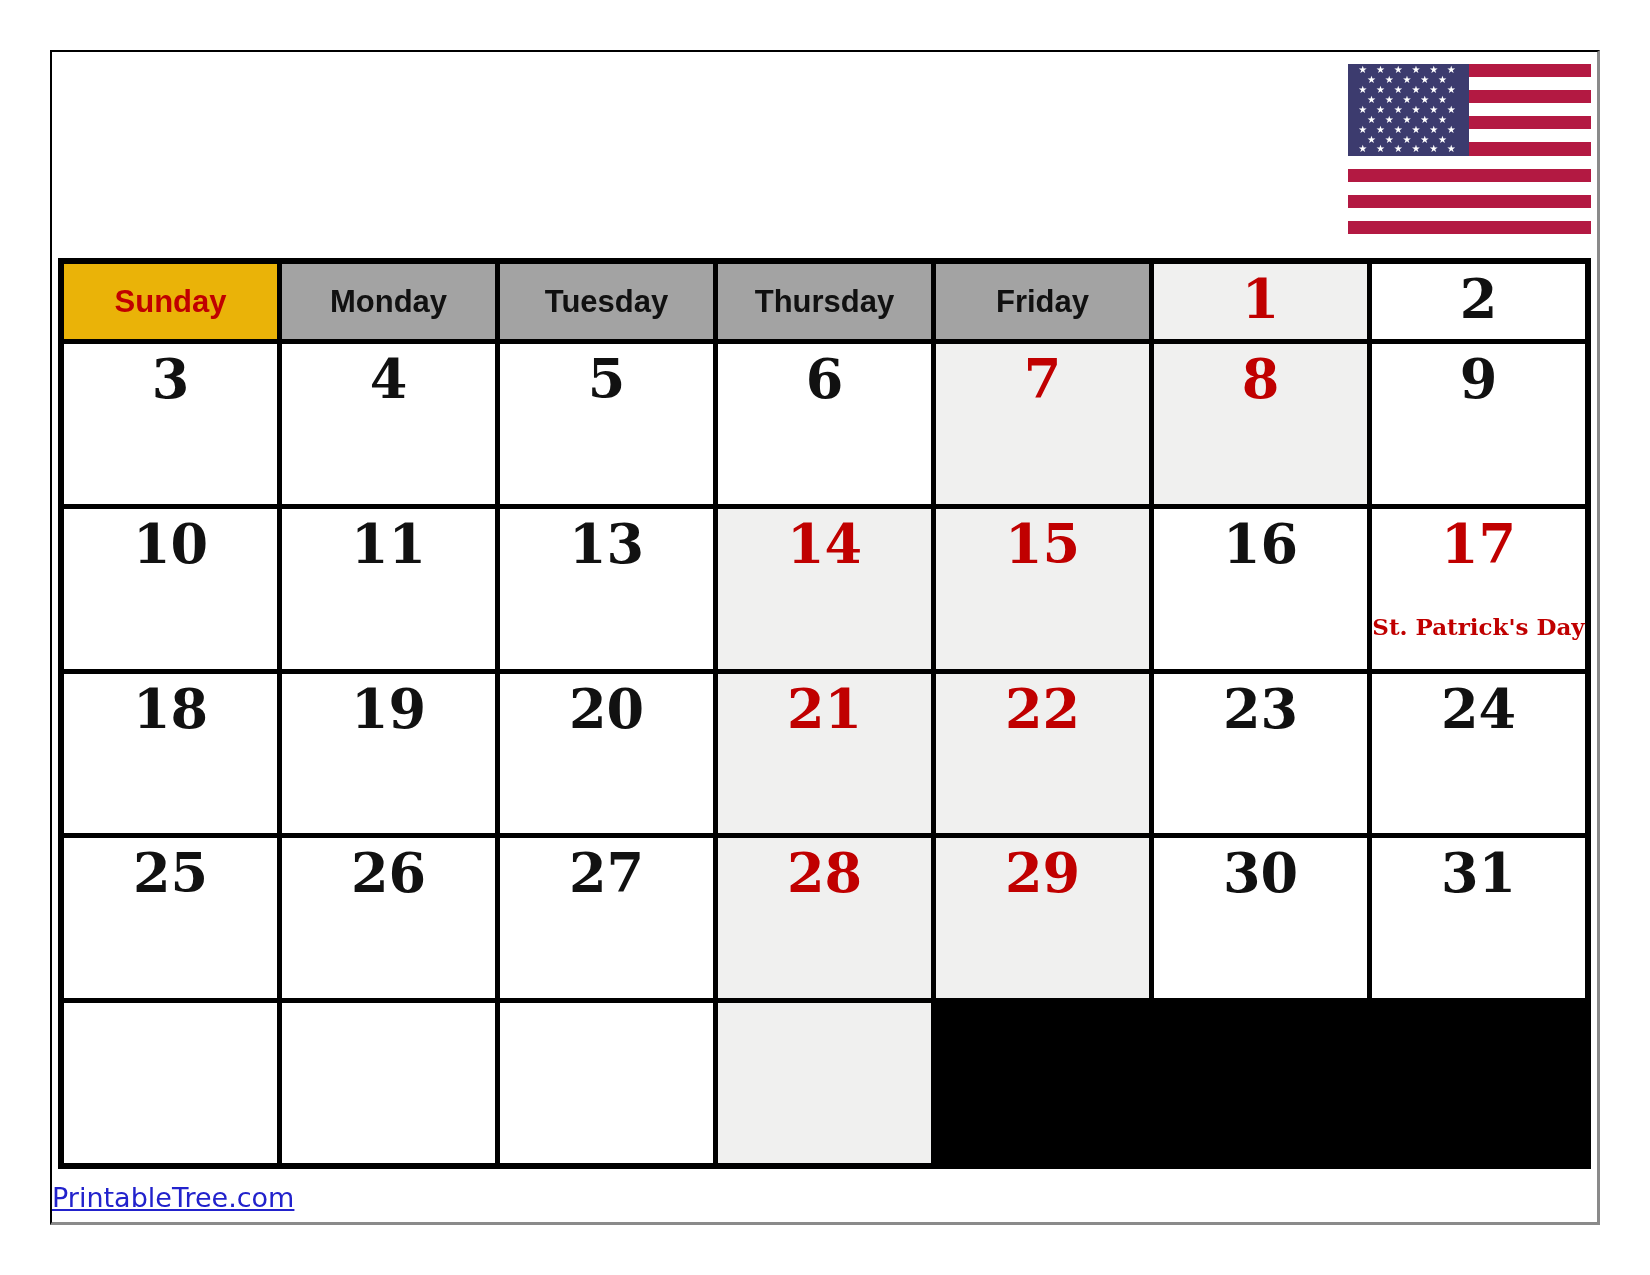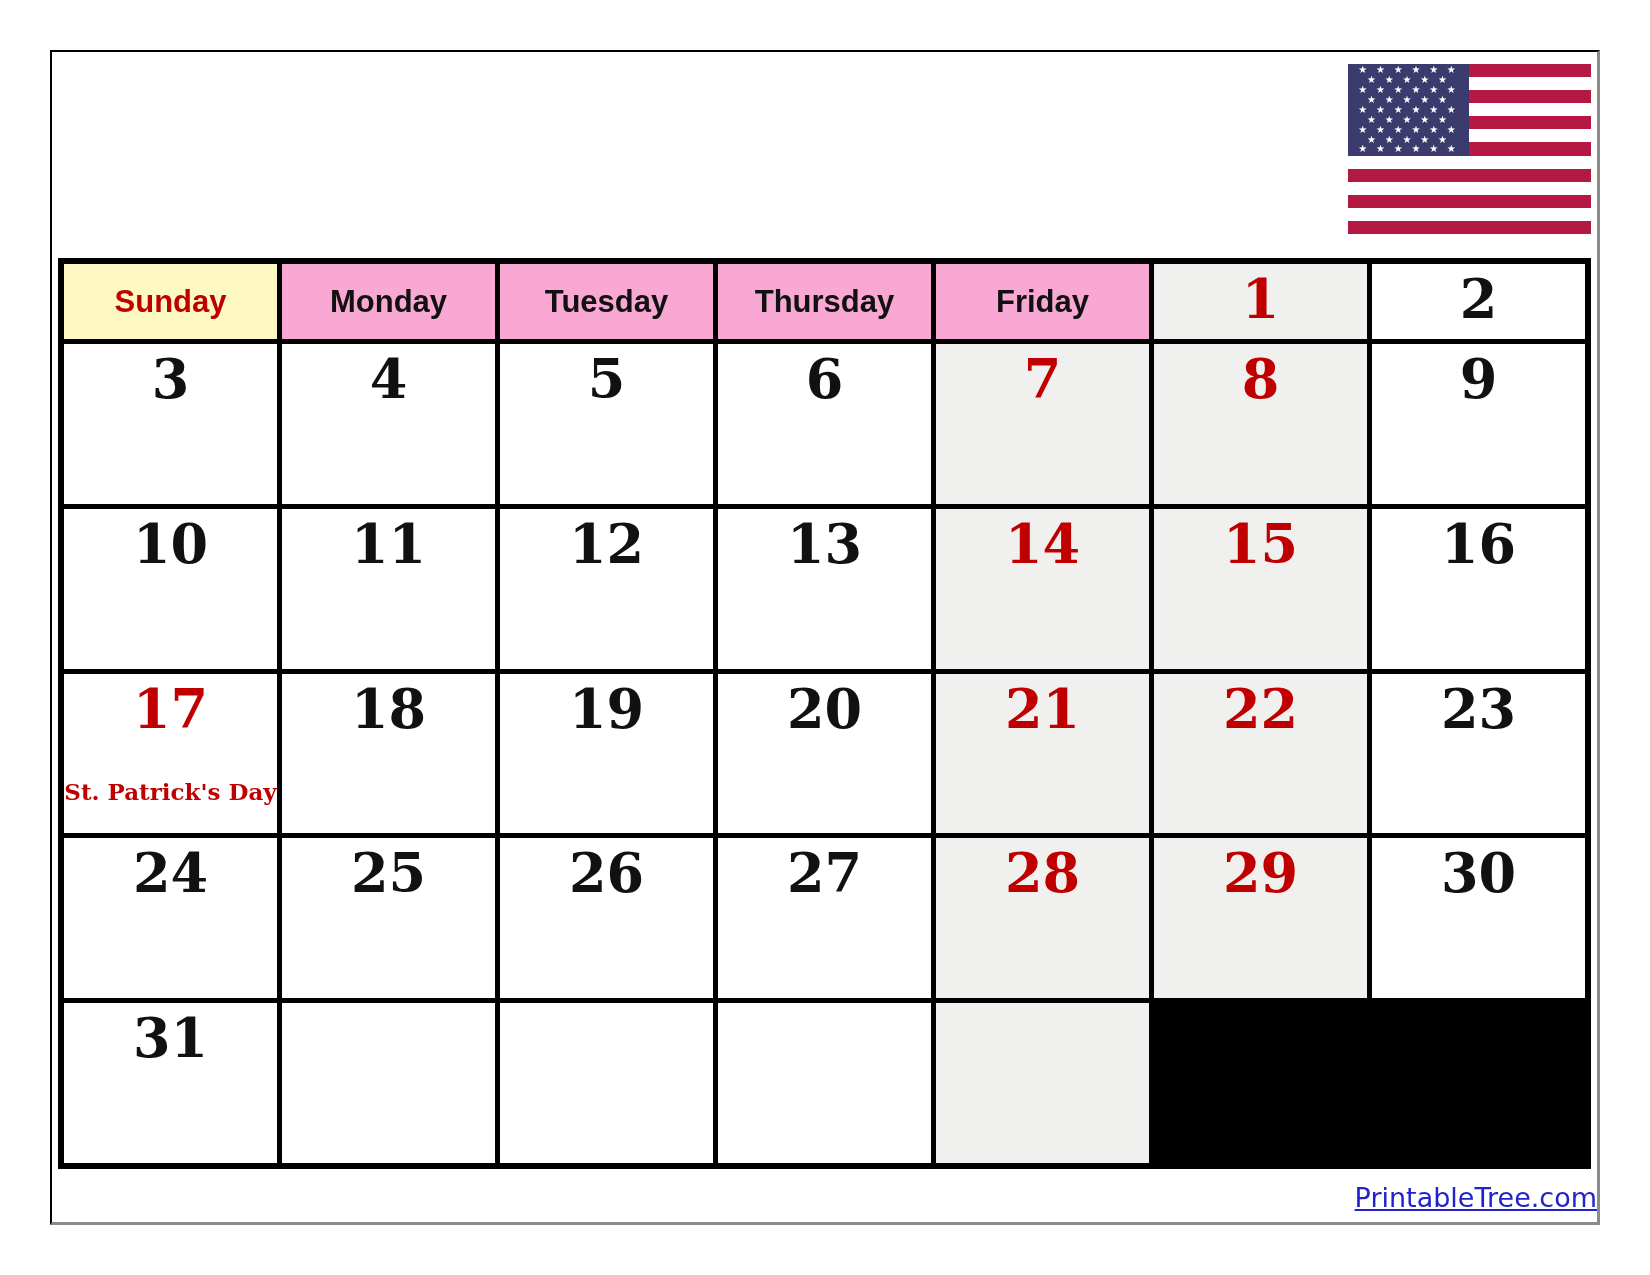--- a/index.html
+++ b/index.html
@@ -75,7 +75,7 @@
     font-size:31px;
     color:#111111;
   }
-  .hcell.weekend { background:#fef9c3; color:#c00000;align-items:center; }
+  .hcell.weekend { background:#eab308; color:#c00000;align-items:center; }
   .cell {
     background:#ffffff;
     text-align:center;

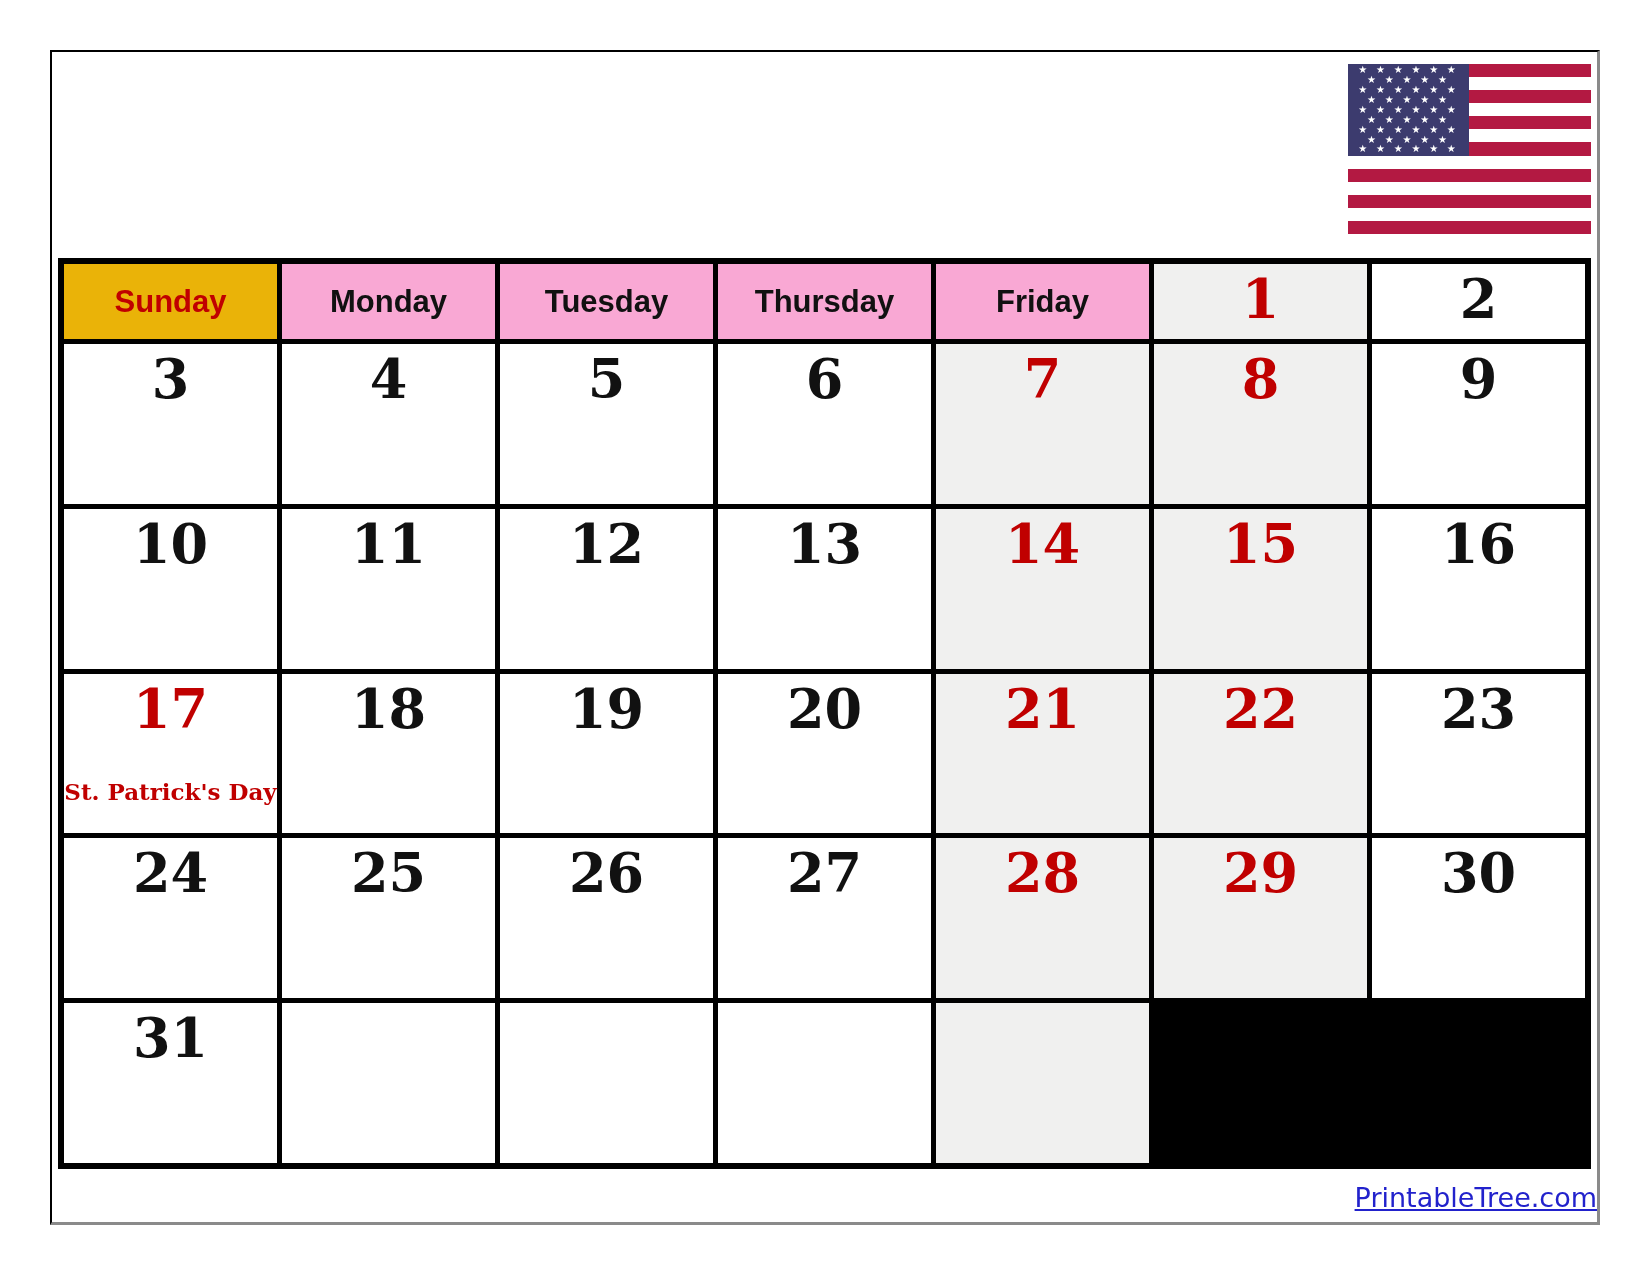--- a/index.html
+++ b/index.html
@@ -69,7 +69,7 @@
     background:#000000;
   }
   .hcell {
-    background:#f9a8d4;
+    background:#a3a3a3;
     display:flex; align-items:center; justify-content:center;
     font-weight:bold;
     font-size:31px;

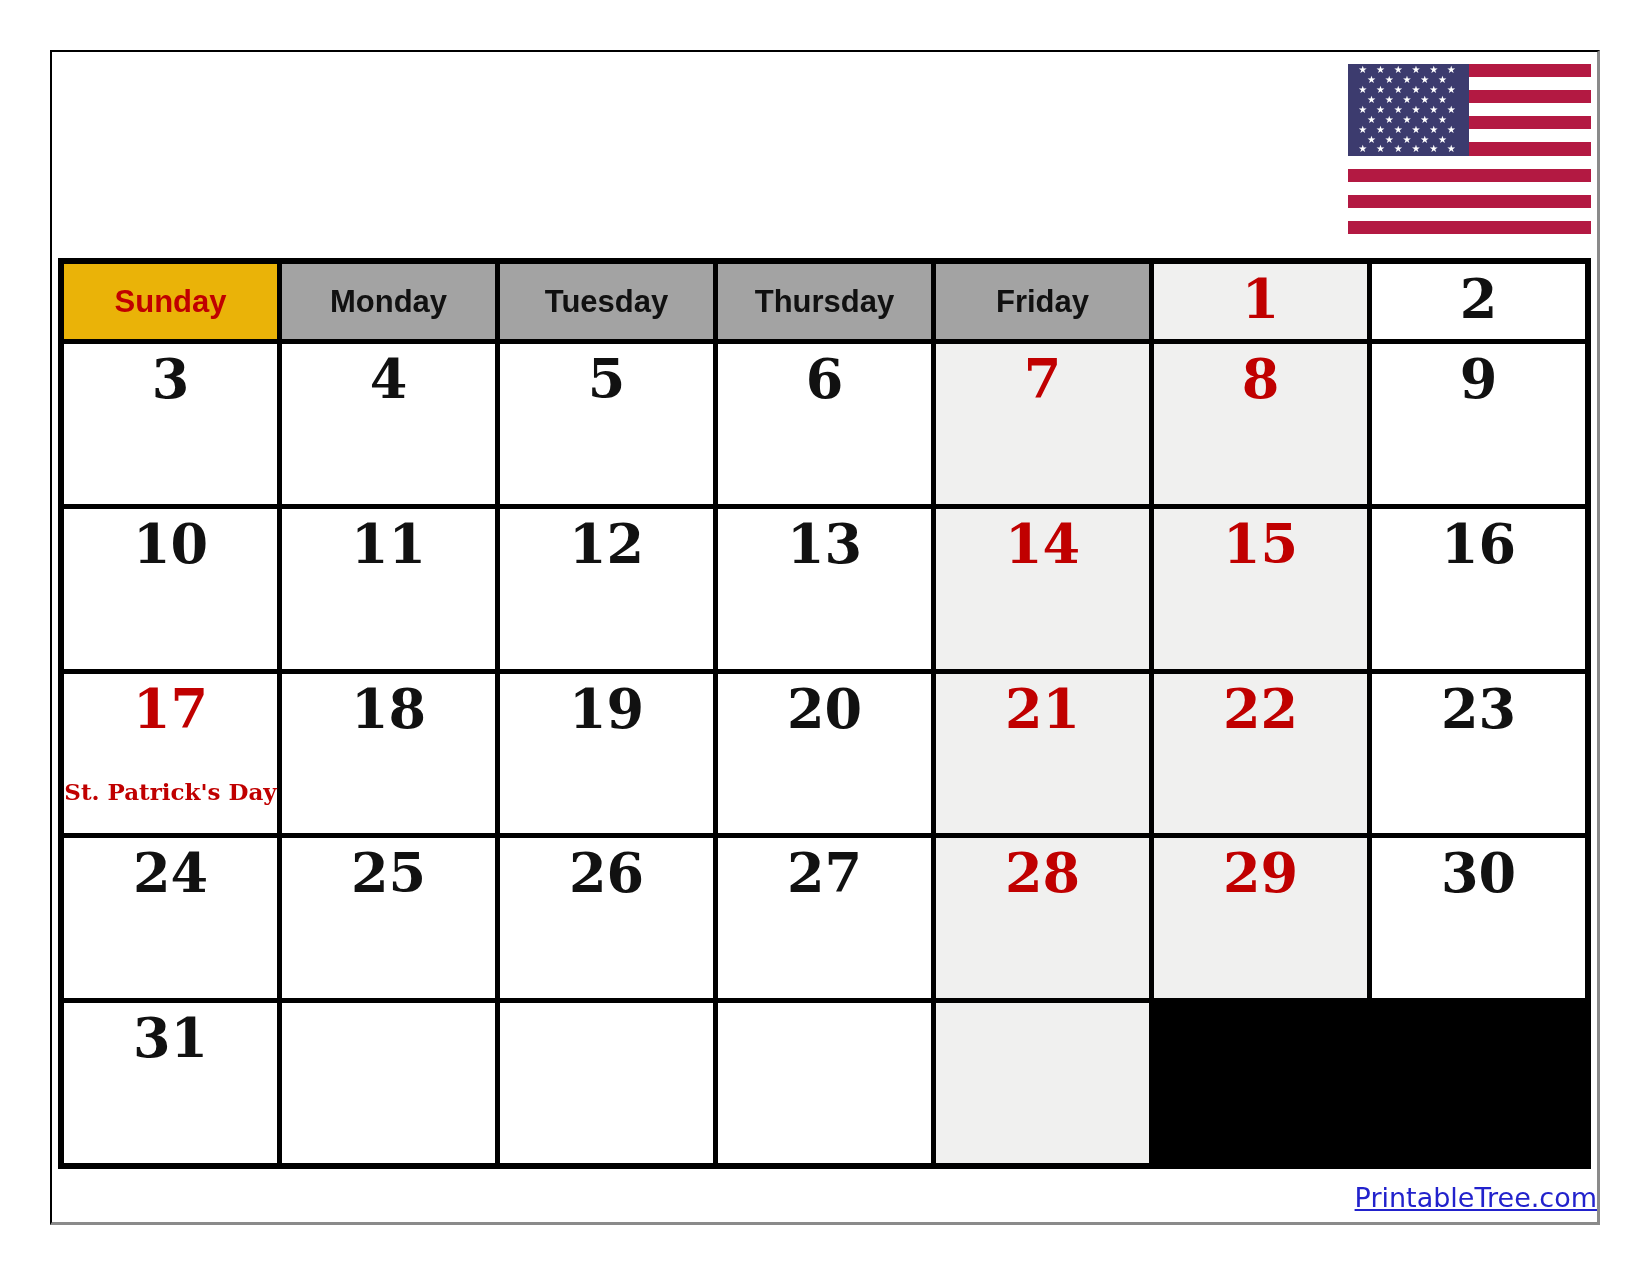--- a/index.html
+++ b/index.html
@@ -182,9 +182,6 @@
         <div class="daynum">11</div>
       </div>
       <div class="cell">
-        <div class="daynum">12</div>
-      </div>
-      <div class="cell">
         <div class="daynum">13</div>
       </div>
       <div class="cell weekend">

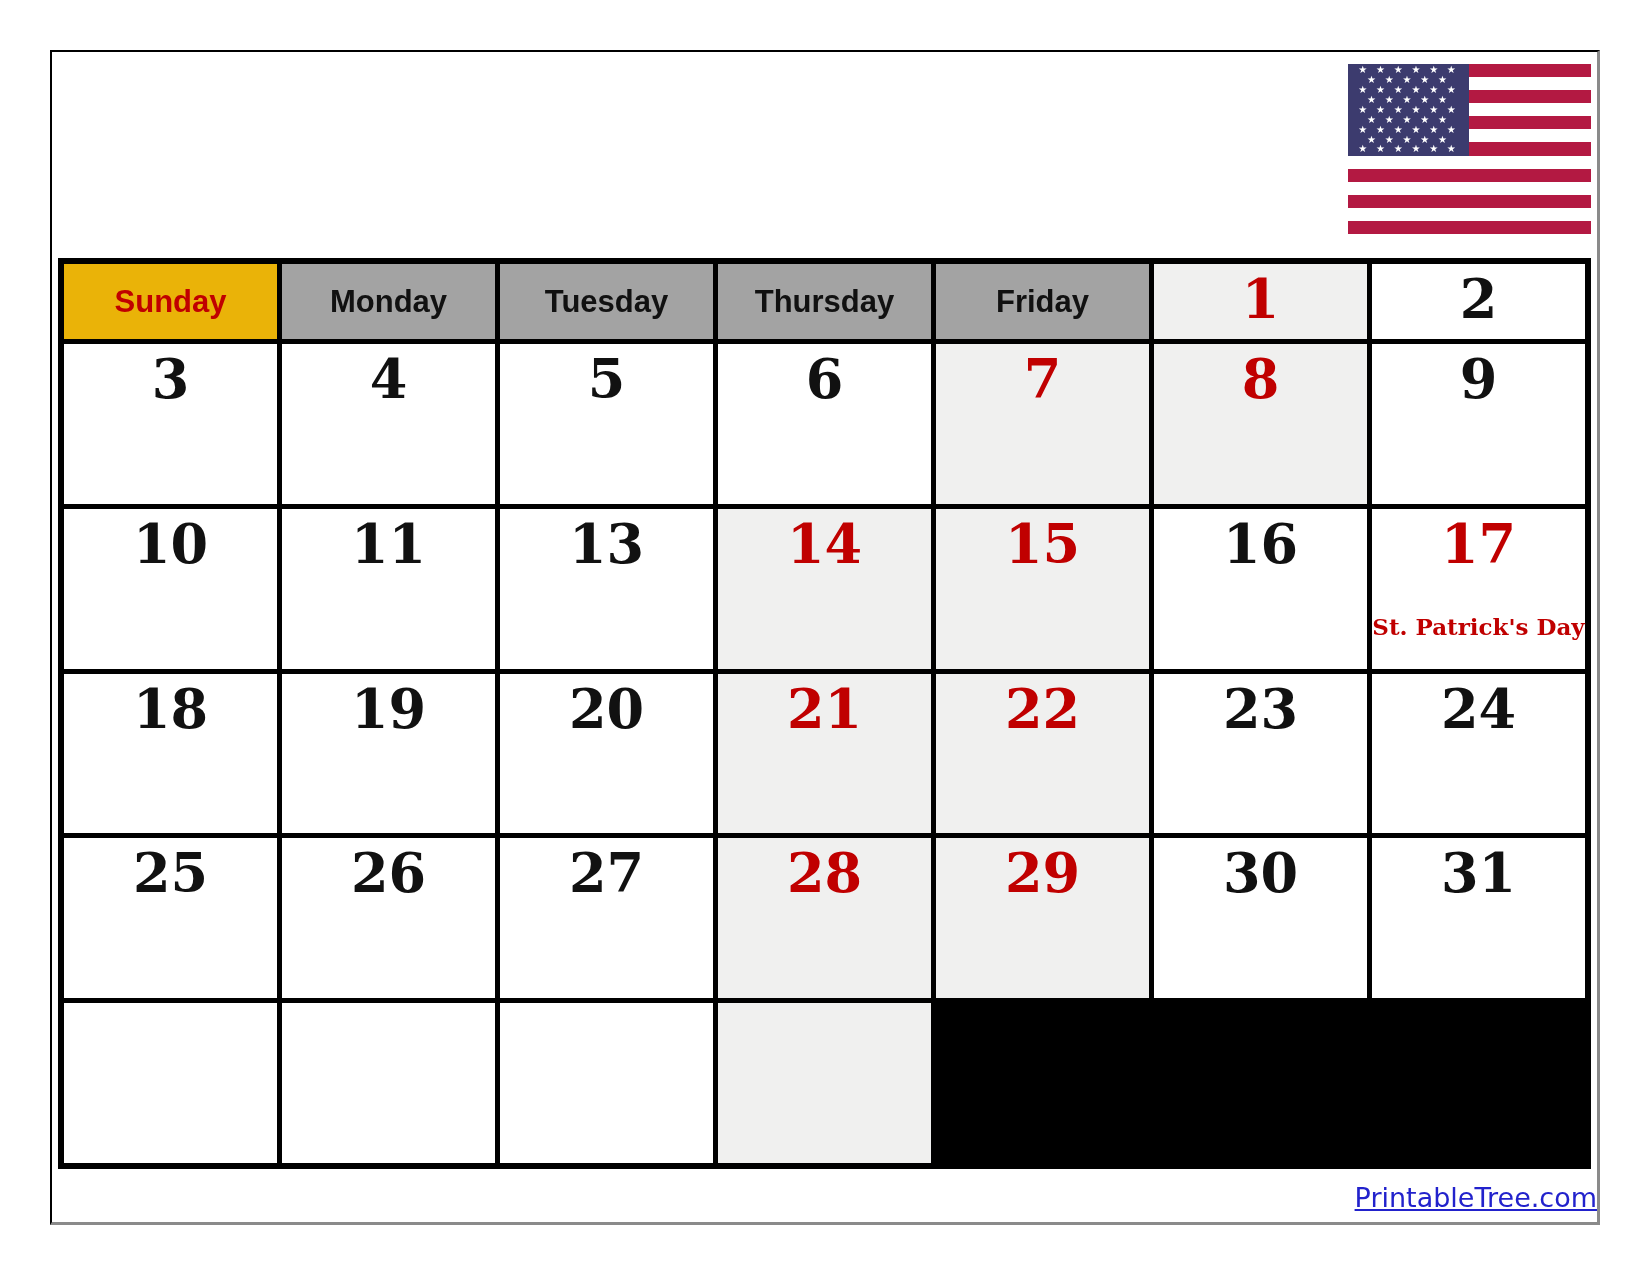--- a/index.html
+++ b/index.html
@@ -102,7 +102,7 @@
   
   .footer {
     position:absolute; left:0; right:0; top:1130px;
-    text-align:right;
+    text-align:left;
   }
   .footer a {
     font-family:"DejaVu Sans", sans-serif;

